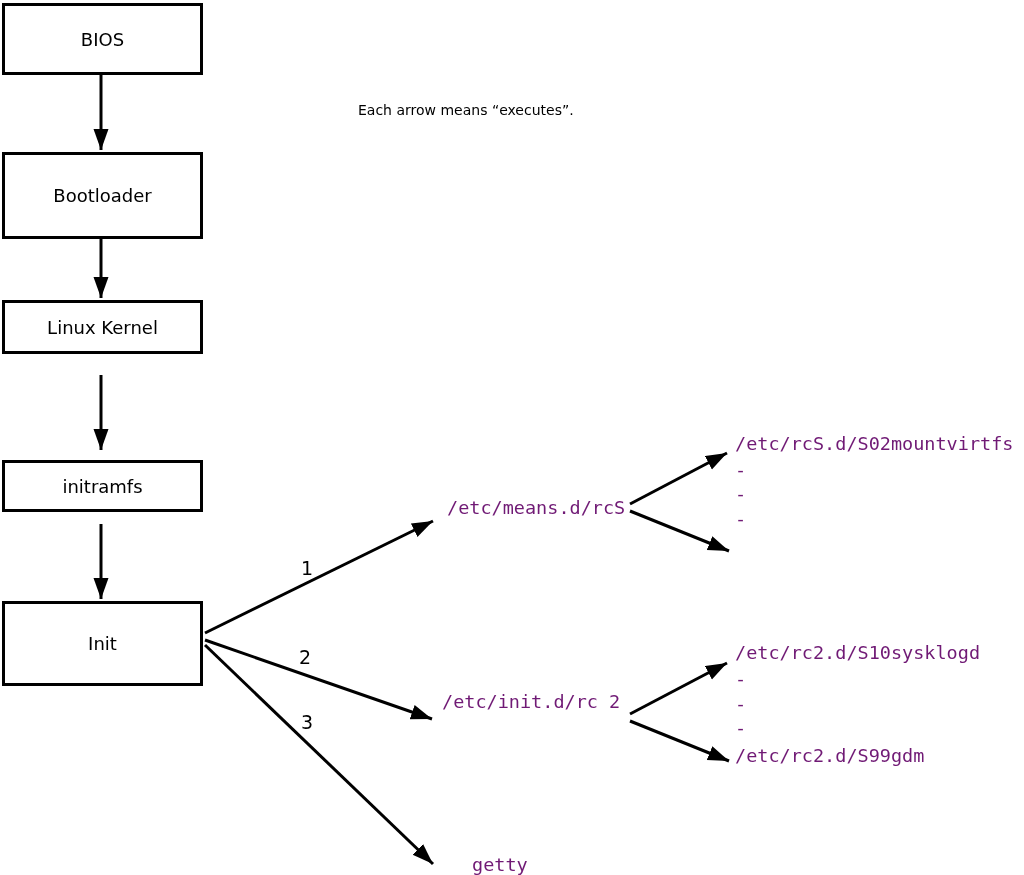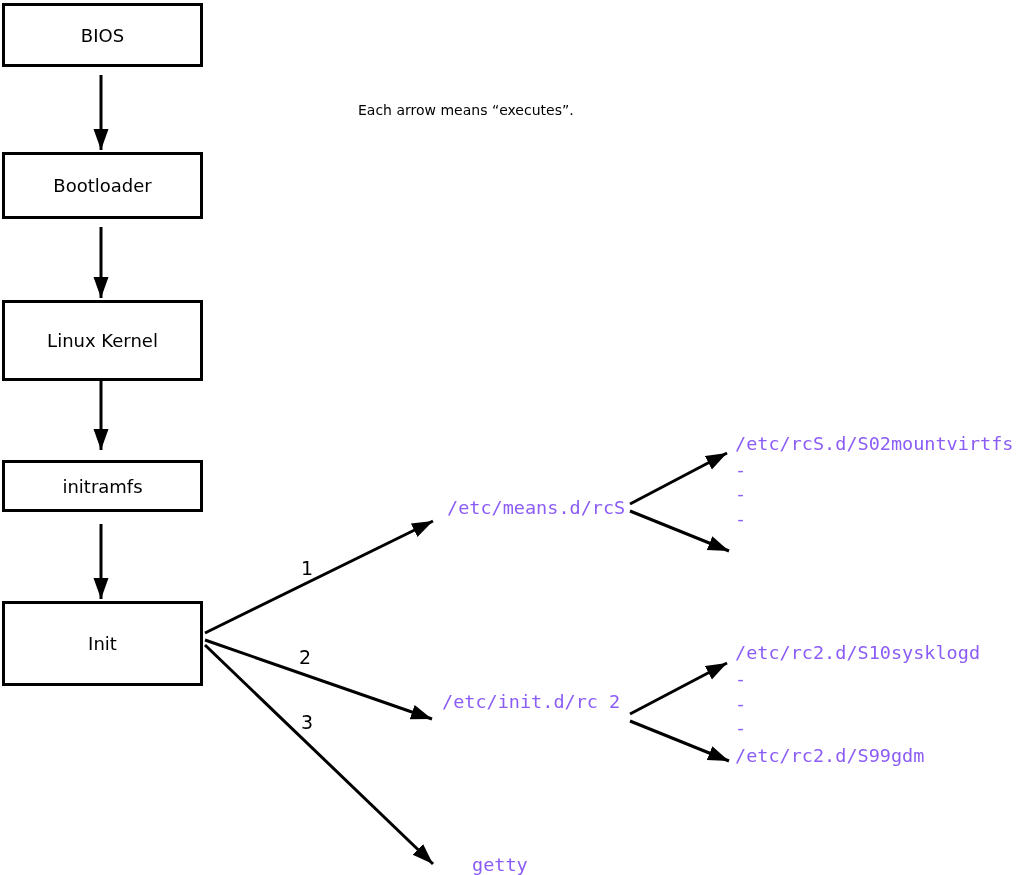--- a/index.html
+++ b/index.html
@@ -36,7 +36,7 @@
     font-size: 18px;
     color: #000000;
   }
-  .box-bios       { top: 3px;   height: 64px; }
+  .box-bios       { top: 3px;   height: 72px; }
   .box-bootloader { top: 152px; height: 67px; }
   .box-kernel     { top: 300px; height: 81px; }
   .box-initramfs  { top: 452px; height: 52px; margin-top: 8px; }

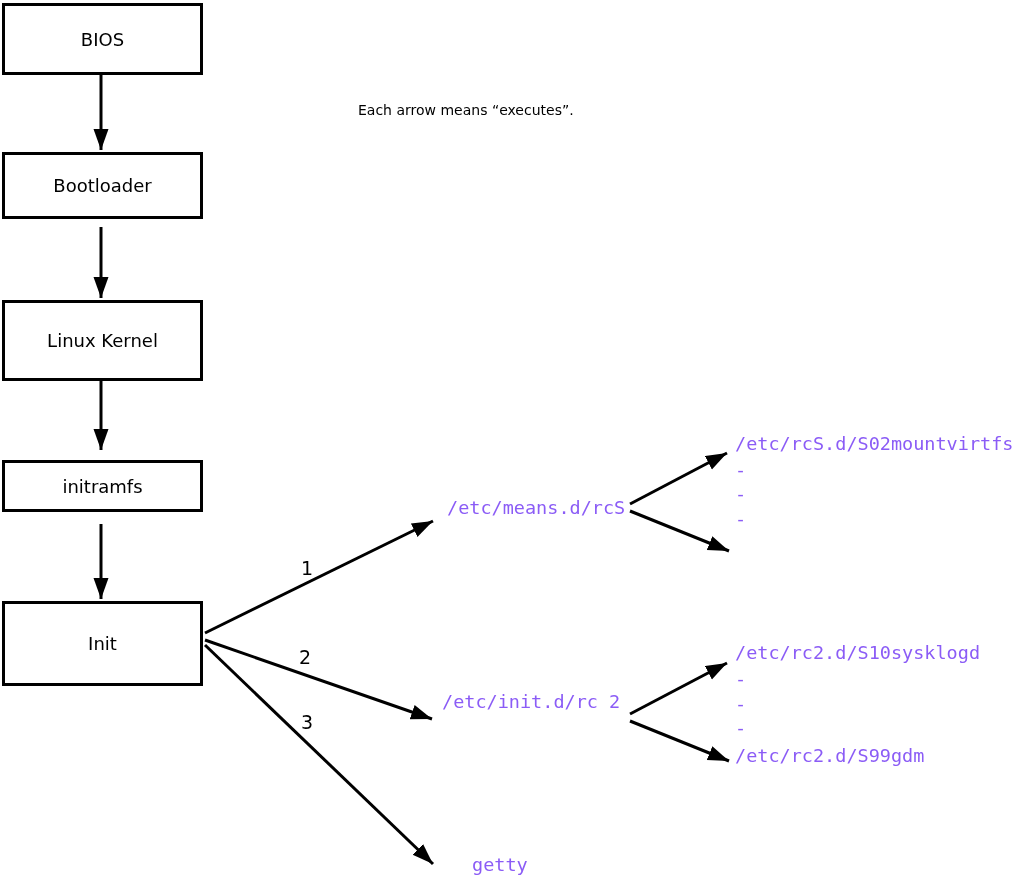--- a/index.html
+++ b/index.html
@@ -37,7 +37,7 @@
     color: #000000;
   }
   .box-bios       { top: 3px;   height: 72px; }
-  .box-bootloader { top: 152px; height: 67px; }
+  .box-bootloader { top: 152px; height: 87px; }
   .box-kernel     { top: 300px; height: 81px; }
   .box-initramfs  { top: 452px; height: 52px; margin-top: 8px; }
   .box-init       { top: 601px; height: 85px; }

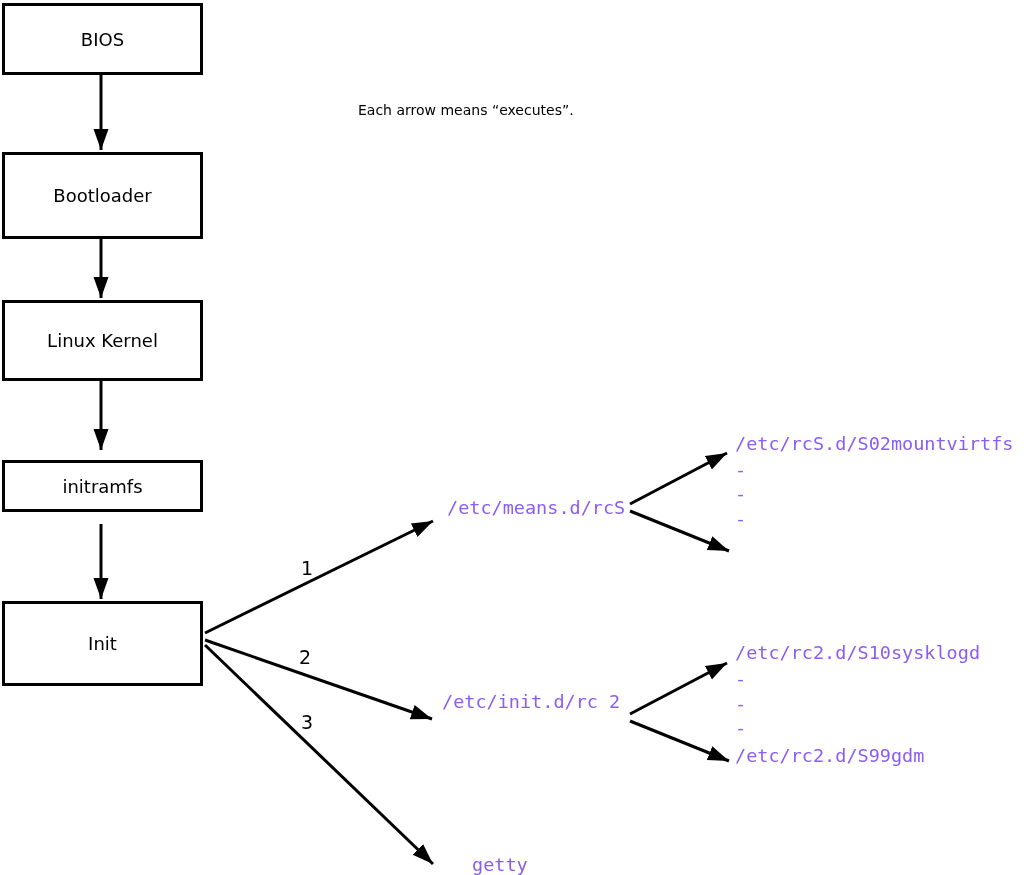--- a/index.html
+++ b/index.html
@@ -38,7 +38,7 @@
   }
   .box-bios       { top: 3px;   height: 72px; }
   .box-bootloader { top: 152px; height: 87px; }
-  .box-kernel     { top: 300px; height: 81px; }
+  .box-kernel     { top: 300px; height: 54px; }
   .box-initramfs  { top: 452px; height: 52px; margin-top: 8px; }
   .box-init       { top: 601px; height: 85px; }
   .note {

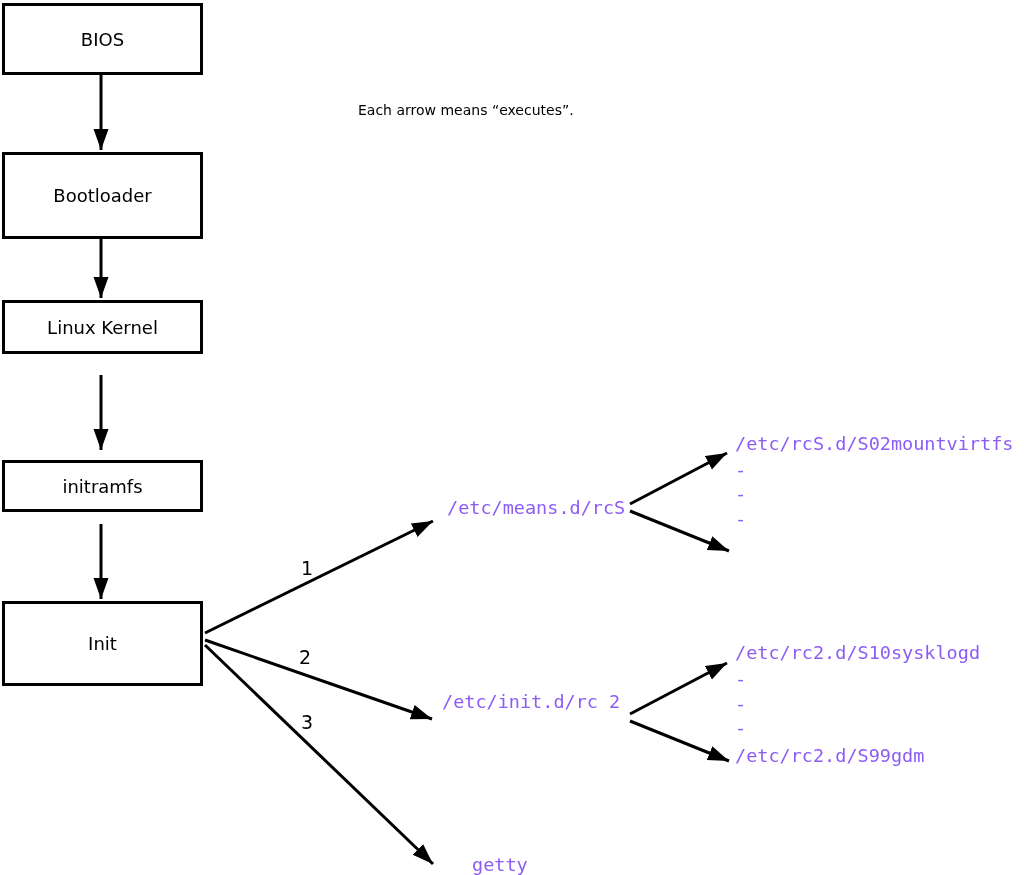--- a/index.html
+++ b/index.html
@@ -62,7 +62,7 @@
     font-size: 18.5px;
     line-height: 22px;
     white-space: pre;
-    color: #8b5cf6;
+    color: #701a75;
   }
   .t-rcs    { left: 447px; top: 497px; }
   .t-rc2    { left: 442px; top: 691px; }

